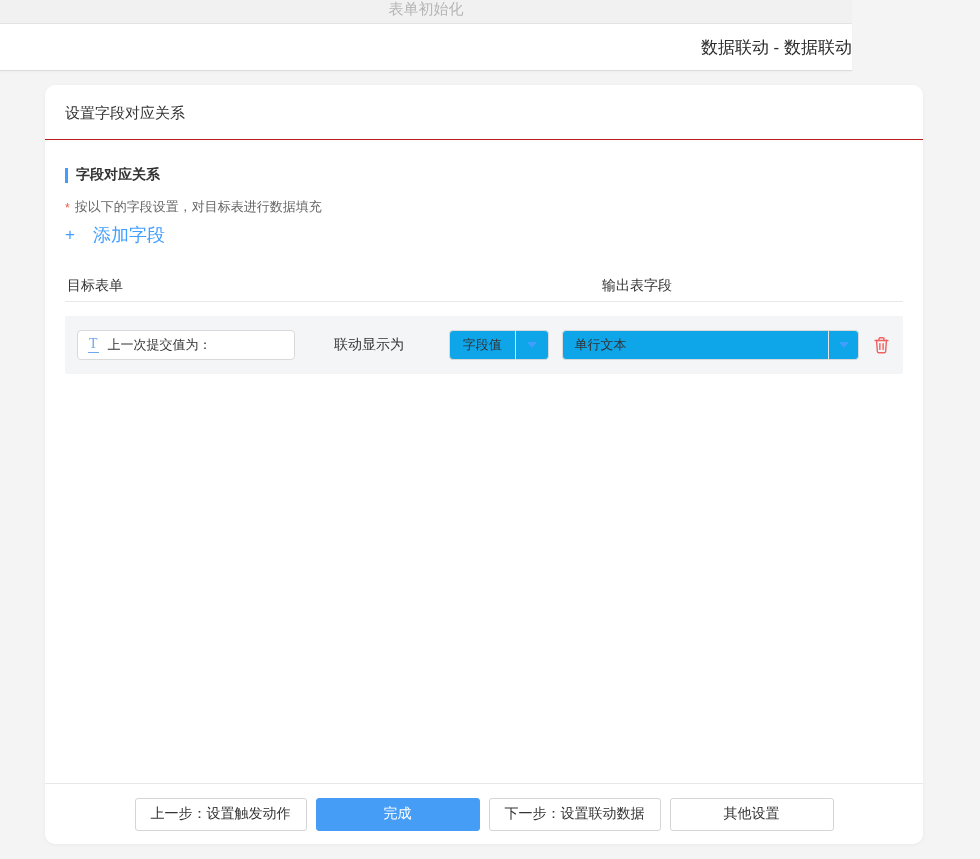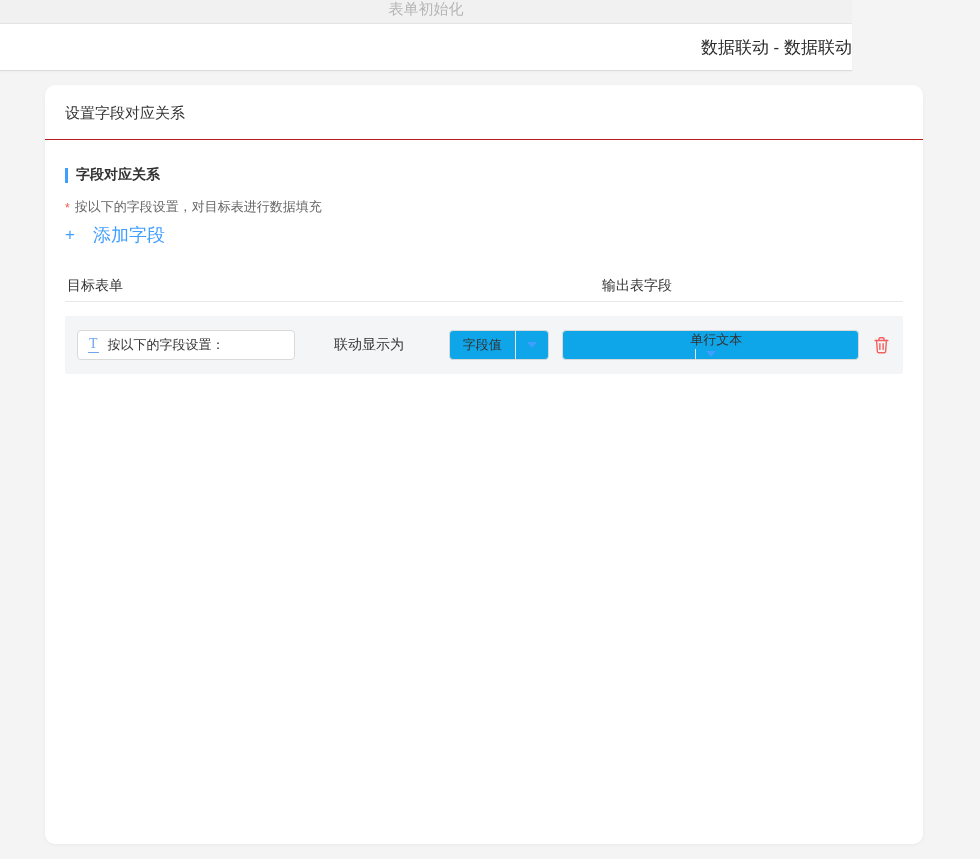--- a/index.html
+++ b/index.html
@@ -155,7 +155,7 @@
 
         <div class="target-input">
           <span class="text-type-icon">T</span>
-          <span class="target-field-label">按以下的字段设置：</span>
+          <span class="target-field-label">上一次提交值为：</span>
         </div>
 
         <span class="relation-label">联动显示为</span>

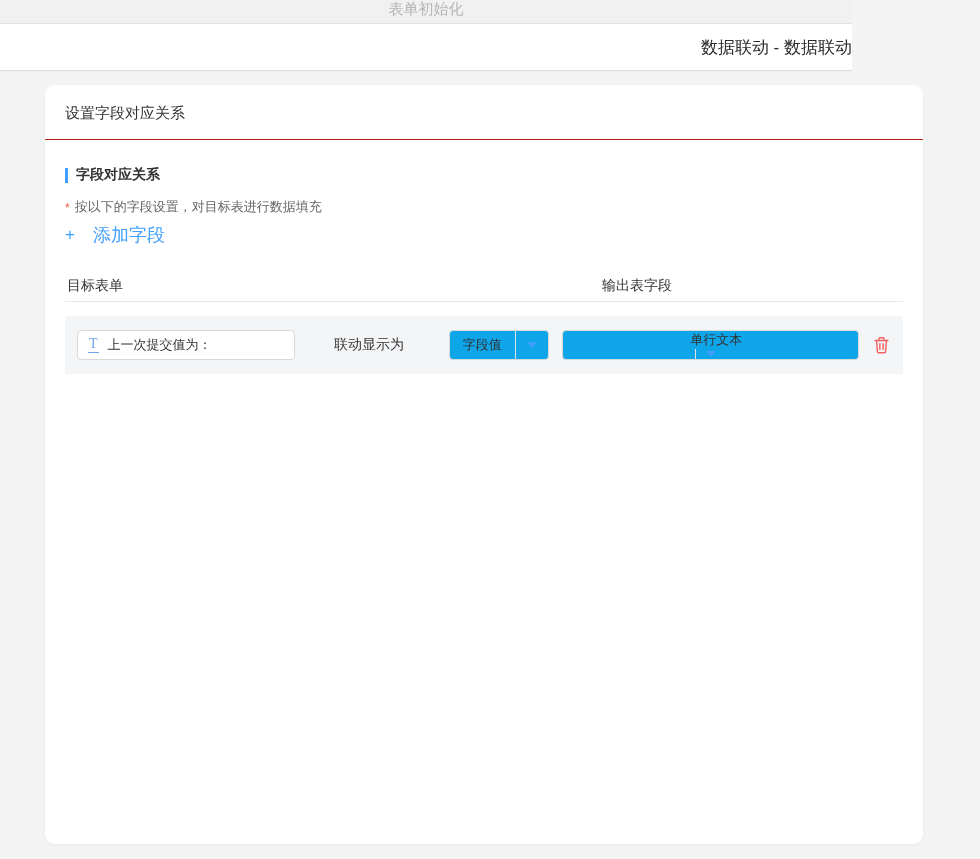--- a/index.html
+++ b/index.html
@@ -84,7 +84,7 @@
   }
   .select-small { width:100px; margin-left:45px; }
   .select-small .select-value { flex:1; text-align:center; font-size:13px; color:#333; }
-  .select-large { width:299px; margin-left:13px;flex-direction:column; }
+  .select-large { width:299px; margin-left:13px; }
   .select-large .select-value { flex:1; padding-left:12px; font-size:13px; color:#333; text-align:left; }
   .caret-cell {
     width:33px; height:100%; border-left:1px solid #e4e4e4;

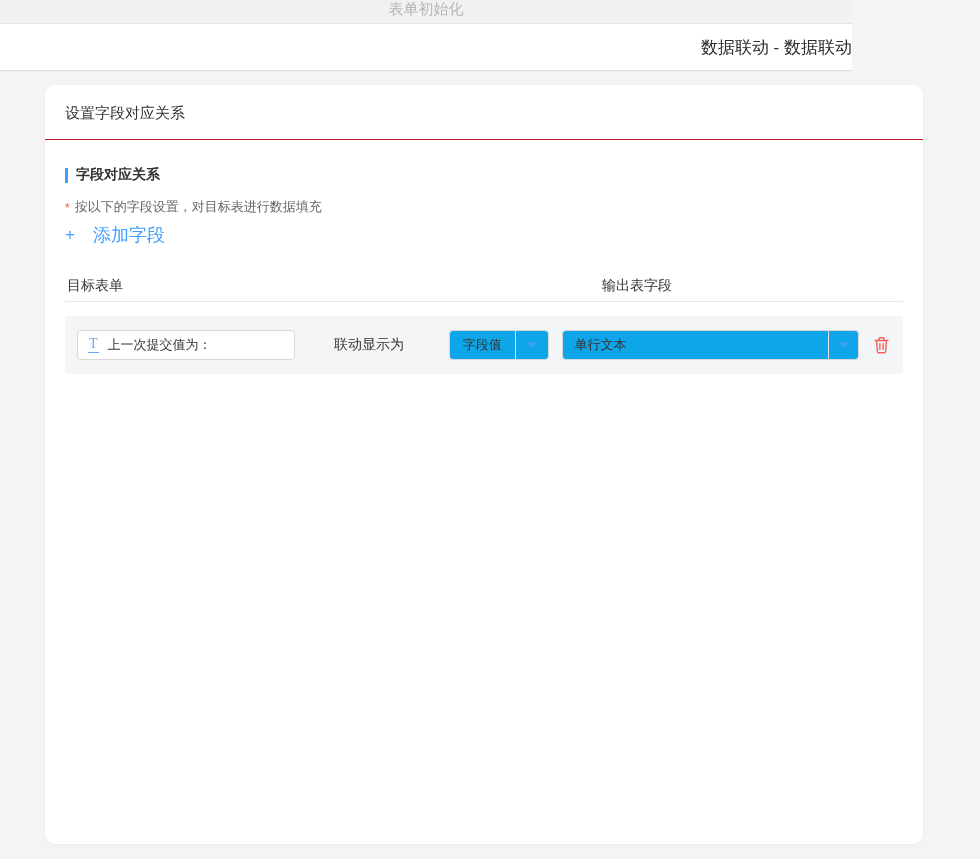--- a/index.html
+++ b/index.html
@@ -188,6 +188,12 @@
 
     </div>
 
+    <div class="card-footer">
+      <button class="btn">上一步：设置触发动作</button>
+      <button class="btn primary">完成</button>
+      <button class="btn">下一步：设置联动数据</button>
+      <button class="btn">其他设置</button>
+    </div>
 
   </div>
 

